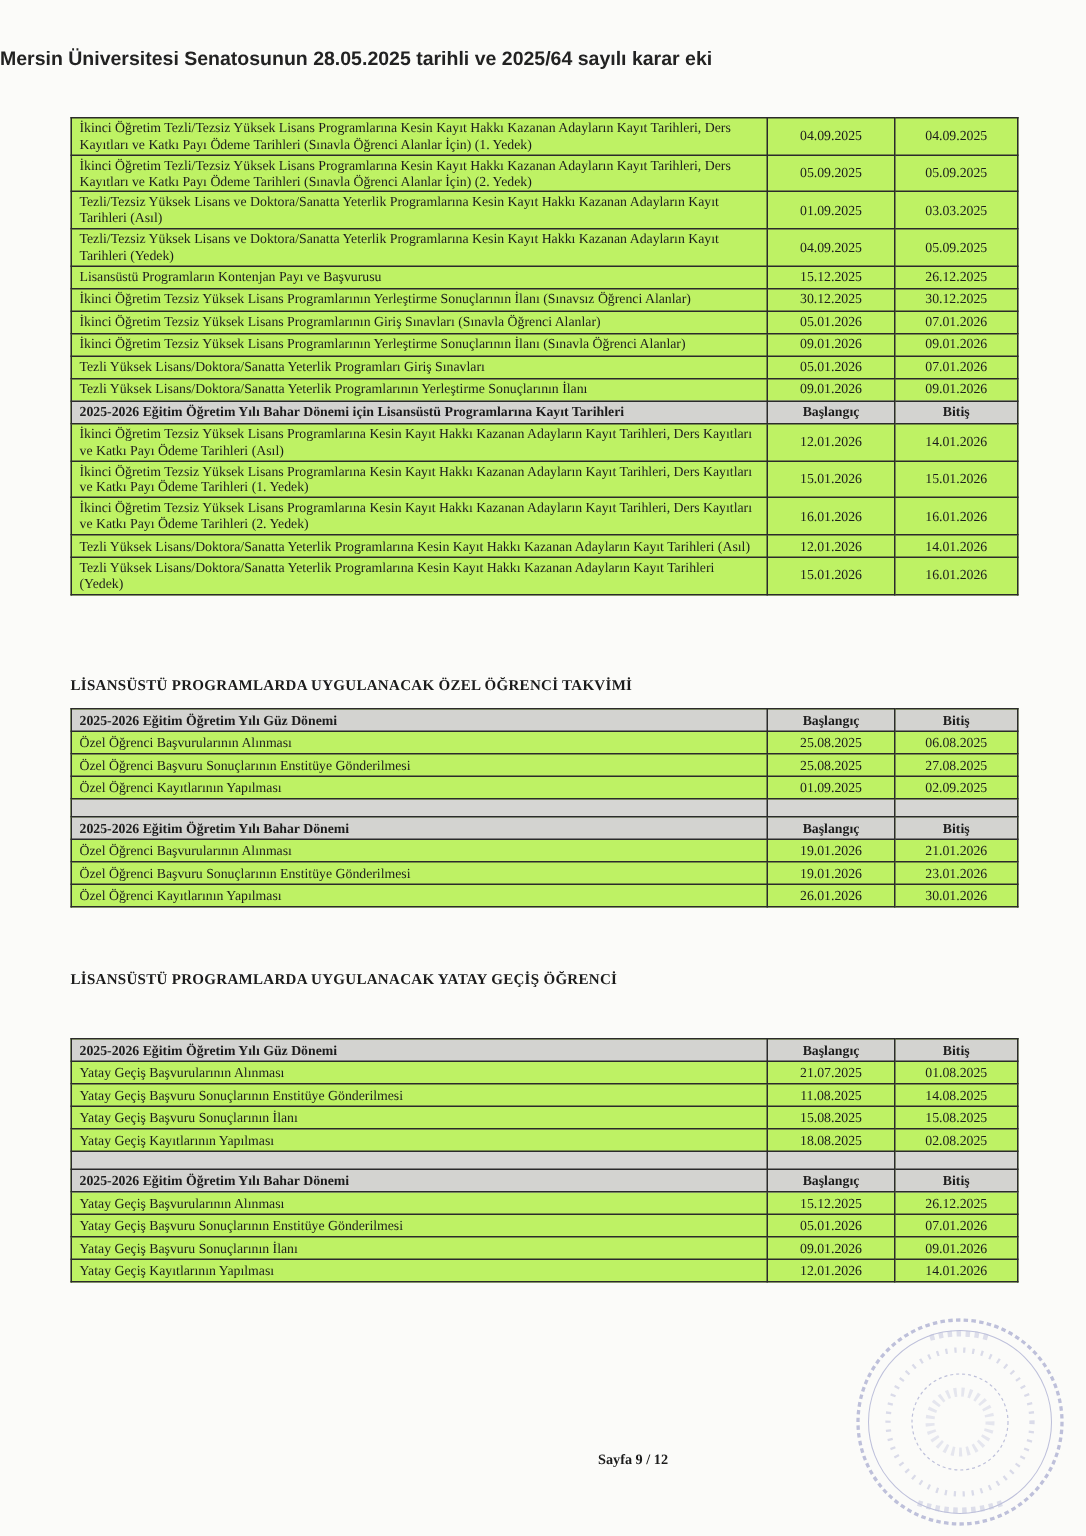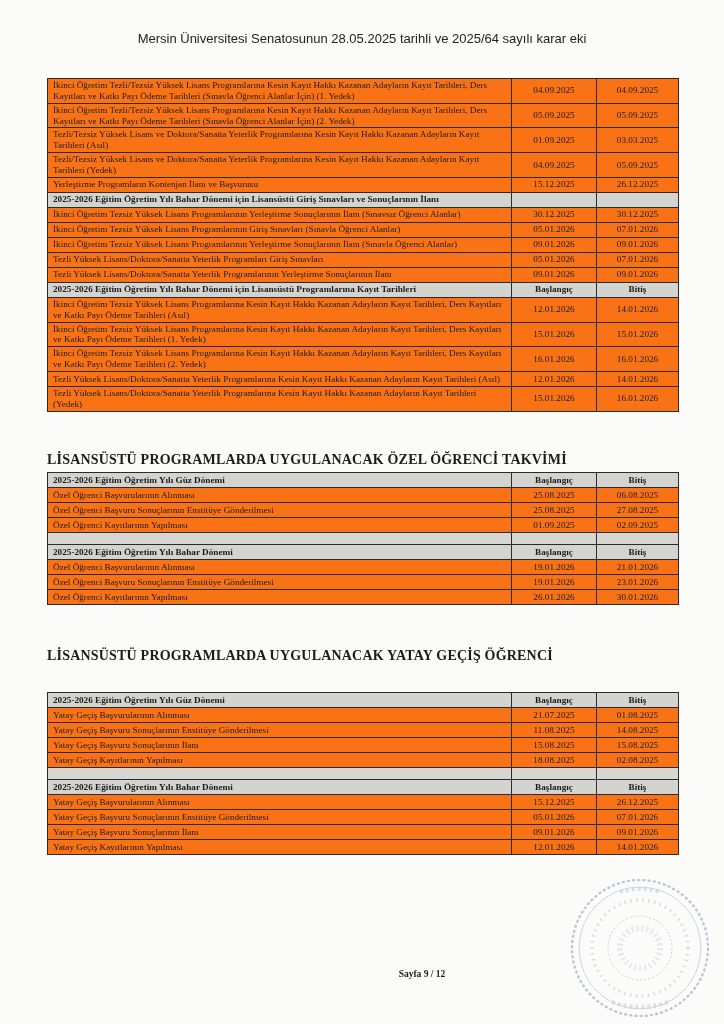--- a/index.html
+++ b/index.html
@@ -14,9 +14,9 @@
   }
   .page-title {
     position: absolute; top: 31px; left: 0; width: 100%;
-    text-align: center;
+    text-align: left;
     font-family: "Liberation Sans", sans-serif;
-    font-weight: normal; font-size: 13px;
+    font-weight: bold; font-size: 13px;
     color: #222;
   }
   .cal-table {

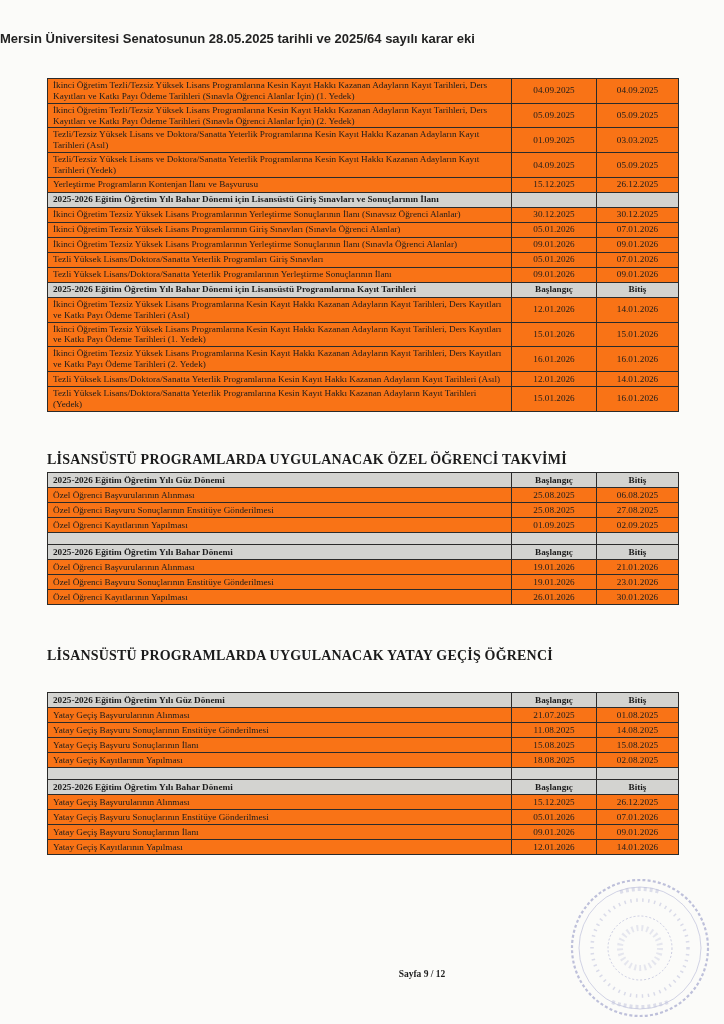--- a/index.html
+++ b/index.html
@@ -22,7 +22,7 @@
   .cal-table {
     position: absolute; left: 47px; width: 631px;
     border-collapse: collapse; table-layout: fixed;
-    background: #f97316;
+    background: #bef264;
   }
   .cal-table col.c-desc { width: 464px; }
   .cal-table col.c-start { width: 85px; }

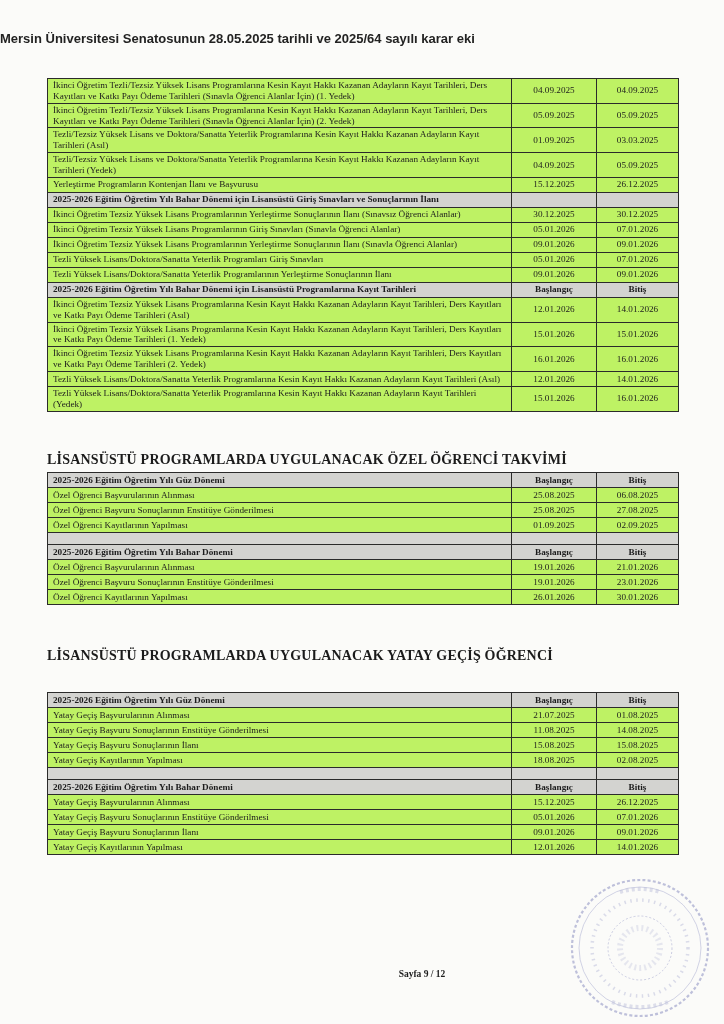--- a/index.html
+++ b/index.html
@@ -89,7 +89,7 @@
         <td class="cell-date">05.09.2025</td>
       </tr>
       <tr class="row-normal">
-        <td class="cell-desc">Yerleştirme Programların Kontenjan İlanı ve Başvurusu</td>
+        <td class="cell-desc">Lisansüstü Programların Kontenjan Payı ve Başvurusu</td>
         <td class="cell-date">15.12.2025</td>
         <td class="cell-date">26.12.2025</td>
       </tr>

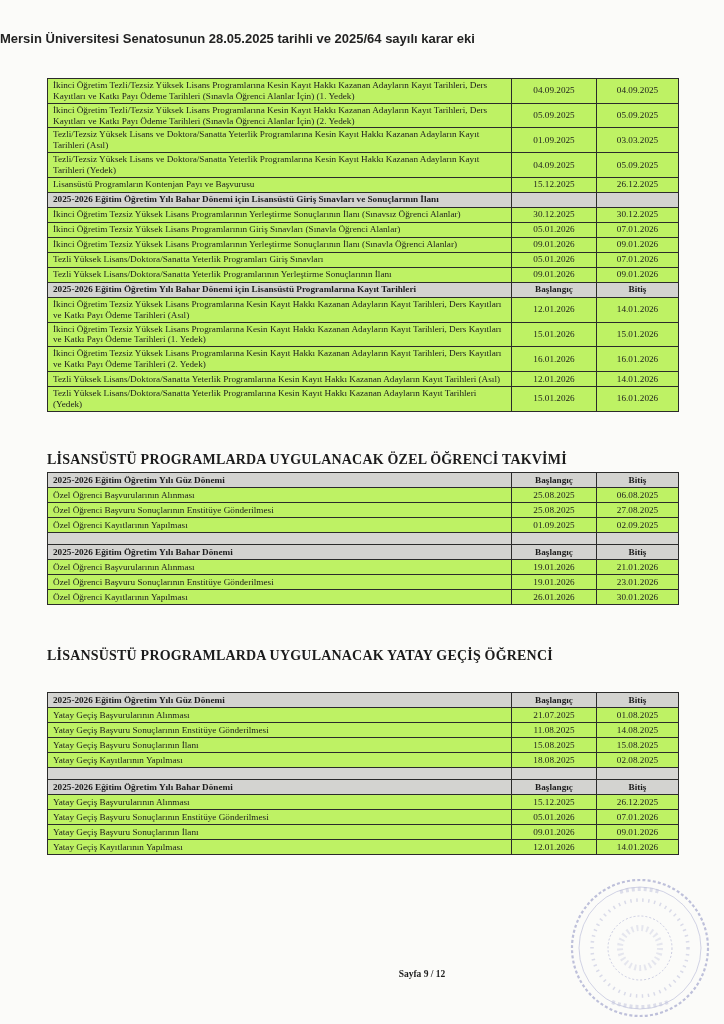--- a/index.html
+++ b/index.html
@@ -93,11 +93,6 @@
         <td class="cell-date">15.12.2025</td>
         <td class="cell-date">26.12.2025</td>
       </tr>
-      <tr class="row-header">
-        <td class="cell-desc">2025-2026 Eğitim Öğretim Yılı Bahar Dönemi için Lisansüstü Giriş Sınavları ve Sonuçlarının İlanı</td>
-        <td class="cell-date"></td>
-        <td class="cell-date"></td>
-      </tr>
       <tr class="row-normal">
         <td class="cell-desc">İkinci Öğretim Tezsiz Yüksek Lisans Programlarının Yerleştirme Sonuçlarının İlanı (Sınavsız Öğrenci Alanlar)</td>
         <td class="cell-date">30.12.2025</td>

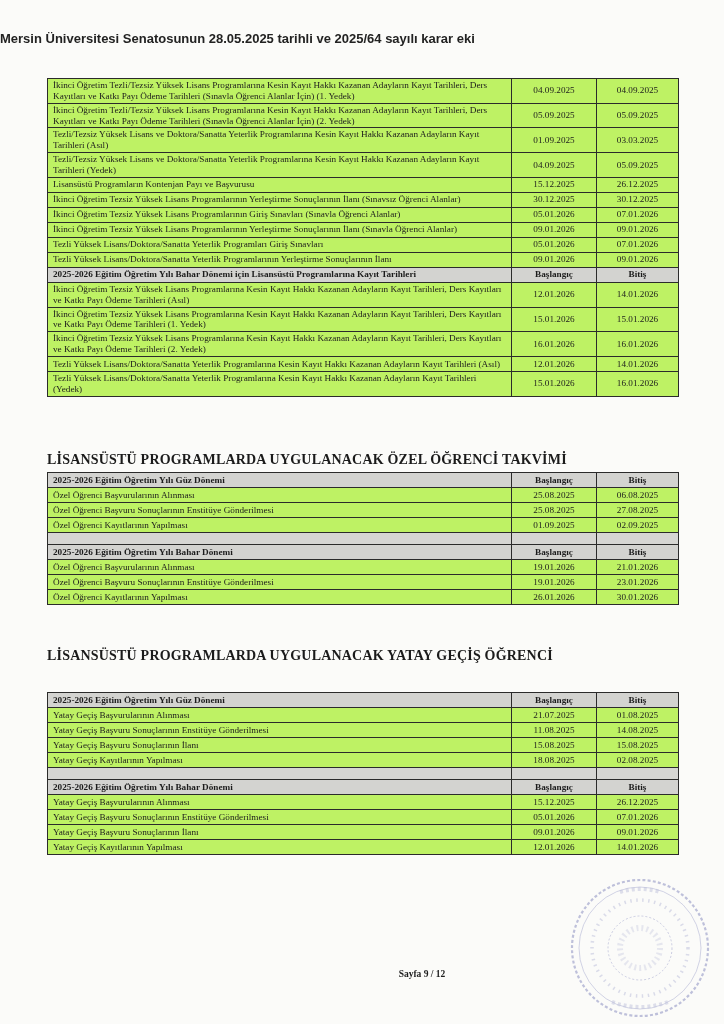--- a/index.html
+++ b/index.html
@@ -42,7 +42,7 @@
   }
   .section-title {
     position: absolute; left: 47px;
-    font-weight: bold; font-size: 14px;
+    font-weight: bold; font-size: 10px;
     letter-spacing: 0.2px; color: #1b1b1b;
     white-space: nowrap;
   }

